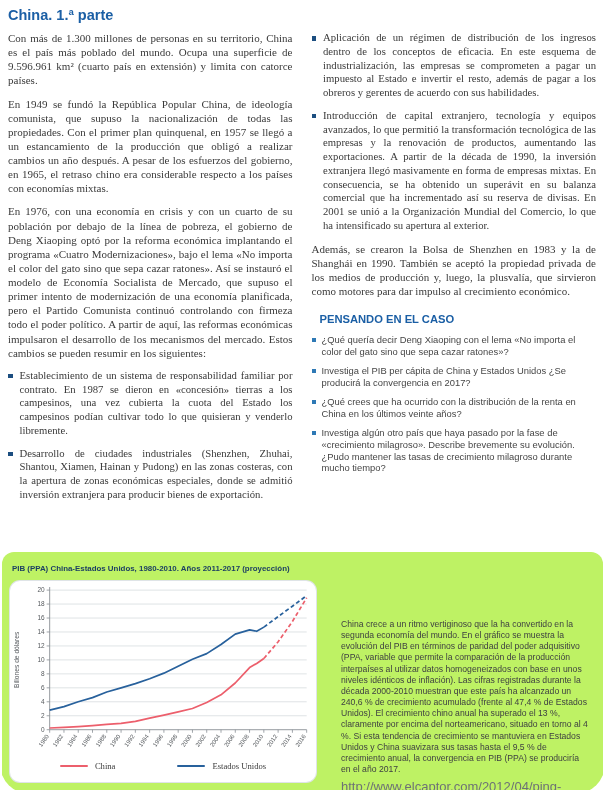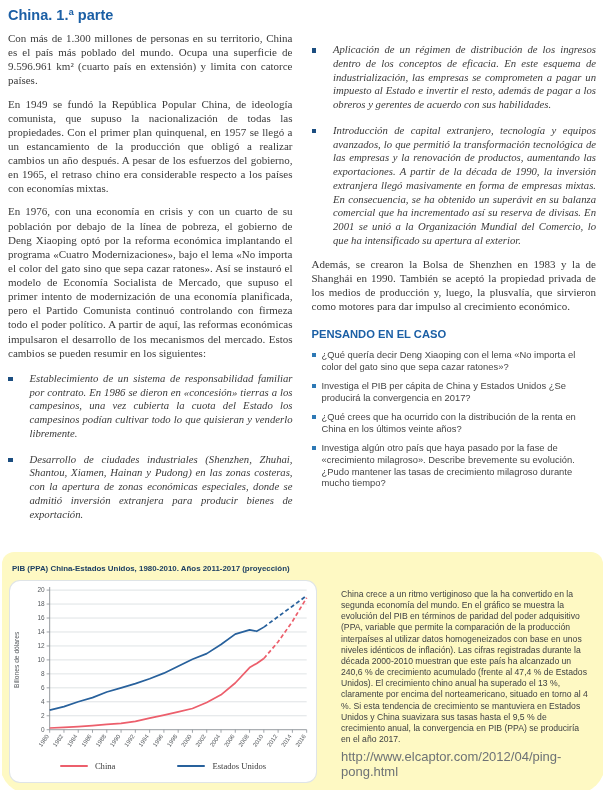--- a/index.html
+++ b/index.html
@@ -11,7 +11,7 @@
   .col{flex:1;min-width:0;}
   p.body{font-size:11px;line-height:1.285;text-align:justify;margin:0 0 9px 0;}
   ul.blist{list-style:none;margin:0;padding:0;}
-  .bitem{display:flex;gap:17px;margin:12px 0 9px 0;font-style:italic;}
+  .bitem{display:flex;gap:7px;margin:0 0 9px 0;}
   .bsq{width:4.5px;height:4.5px;background:#1c4e80;margin-top:5px;flex:none;}
   .btxt{font-size:10.7px;line-height:1.285;text-align:justify;}
   .case-head{font-family:"Liberation Sans",sans-serif;font-weight:bold;font-size:11.2px;

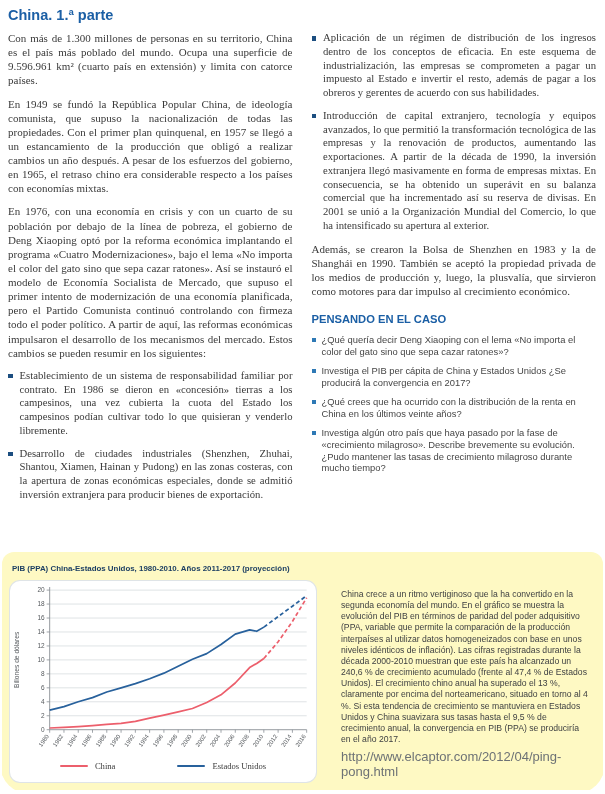--- a/index.html
+++ b/index.html
@@ -15,7 +15,7 @@
   .bsq{width:4.5px;height:4.5px;background:#1c4e80;margin-top:5px;flex:none;}
   .btxt{font-size:10.7px;line-height:1.285;text-align:justify;}
   .case-head{font-family:"Liberation Sans",sans-serif;font-weight:bold;font-size:11.2px;
-        color:#1b5fa5;margin:15px 0 9px 0;}
+        color:#1b5fa5;margin:15px 0 9px 8px;}
   .qitem{display:flex;gap:6px;margin:0 0 7px 0;}
   .qsq{width:4px;height:4px;background:#2e79b5;margin-top:4px;flex:none;}
   .qtxt{font-family:"Liberation Sans",sans-serif;font-size:9.4px;line-height:1.27;color:#464646;}

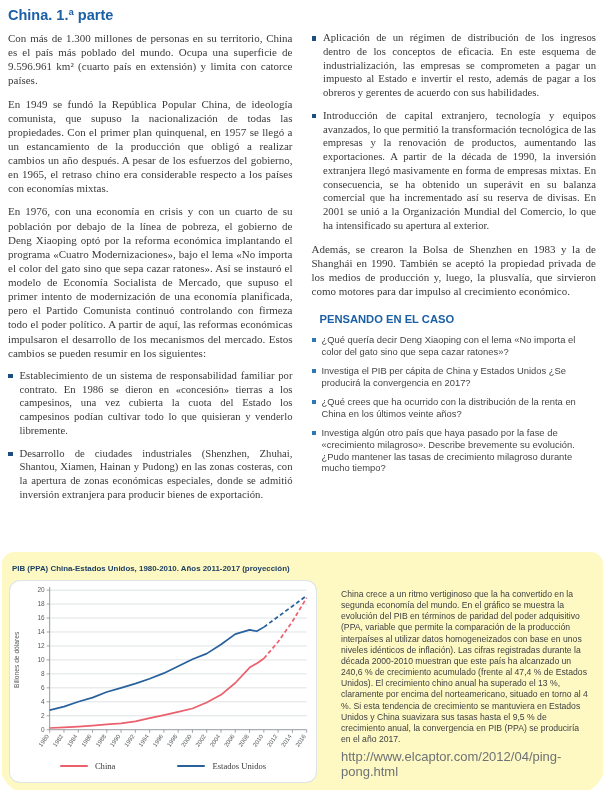--- a/index.html
+++ b/index.html
@@ -52,7 +52,7 @@
       <ul class="blist">
         <li class="bitem">
           <span class="bsq"></span>
-          <span class="btxt">Establecimiento de un sistema de responsabilidad familiar por contrato. En 1986 se dieron en «concesión» tierras a los campesinos, una vez cubierta la cuota del Estado los campesinos podían cultivar todo lo que quisieran y venderlo libremente.</span>
+          <span class="btxt">Establecimiento de un sistema de responsabilidad familiar por contrato. En 1987 se dieron en «concesión» tierras a los campesinos, una vez cubierta la cuota del Estado los campesinos podían cultivar todo lo que quisieran y venderlo libremente.</span>
         </li>
         <li class="bitem">
           <span class="bsq"></span>

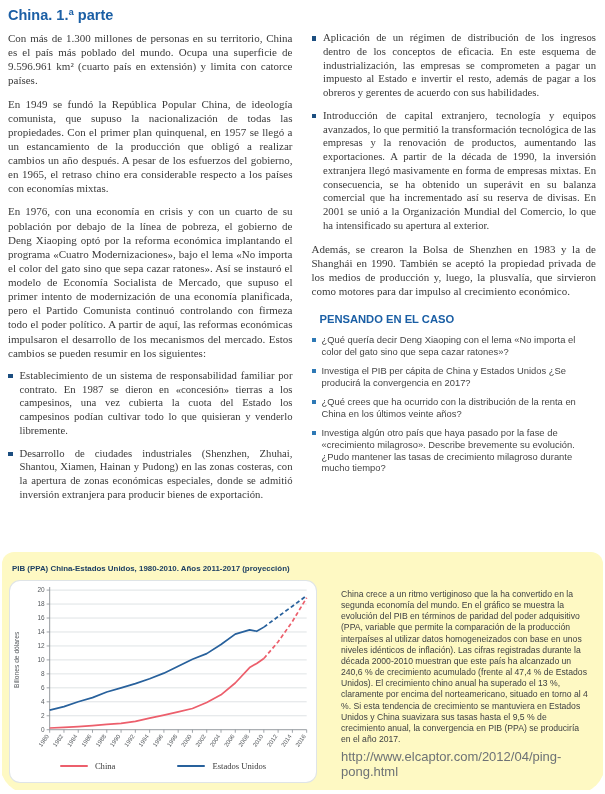--- a/index.html
+++ b/index.html
@@ -19,7 +19,7 @@
   .qitem{display:flex;gap:6px;margin:0 0 7px 0;}
   .qsq{width:4px;height:4px;background:#2e79b5;margin-top:4px;flex:none;}
   .qtxt{font-family:"Liberation Sans",sans-serif;font-size:9.4px;line-height:1.27;color:#464646;}
-  .fig-panel{position:absolute;left:2px;right:2px;top:552px;bottom:4px;background:#fef9c3;
+  .fig-panel{position:absolute;left:2px;right:2px;top:552px;bottom:4px;background:#bef264;
         border-radius:12px;display:flex;overflow:hidden;}
   .fig-left{width:318px;flex:none;padding:12px 0 0 8px;}
   .fig-title{font-family:"Liberation Sans",sans-serif;font-size:7.9px;font-weight:bold;

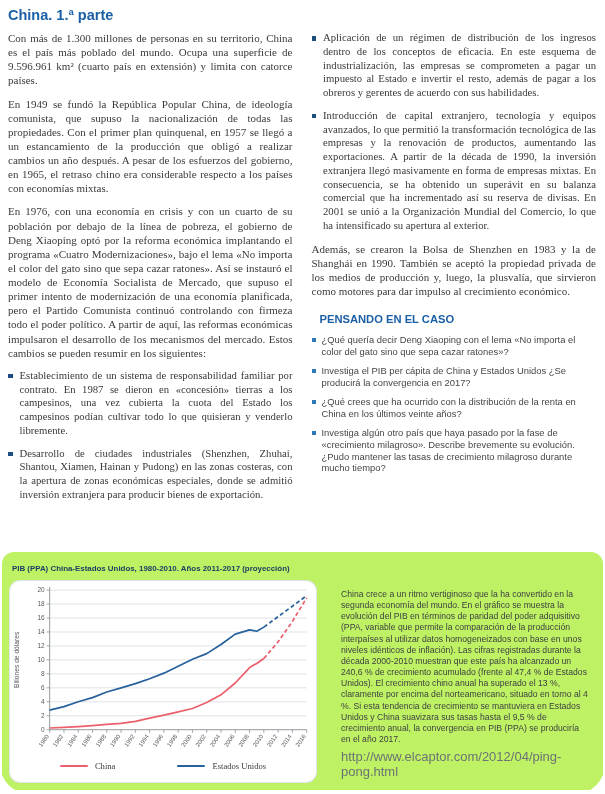--- a/index.html
+++ b/index.html
@@ -31,7 +31,7 @@
         font-family:Liberation Serif, serif;font-size:8.6px;color:#3a3a3a;}
   .leg-item{display:flex;align-items:center;gap:7px;}
   .leg-swatch{width:28px;height:2.2px;border-radius:1px;}
-  .fig-right{flex:1;min-width:0;padding:37px 13px 0 13px;}
+  .fig-right{flex:1;min-width:0;padding:37px 13px 0 13px;margin-top:30px;}
   .fig-note{font-family:"Liberation Sans",sans-serif;font-size:8.65px;line-height:1.29;
         color:#3d3f41;}
   .fig-url{font-family:"Liberation Sans",sans-serif;font-size:13px;color:#6d7275;margin-top:4px;}

